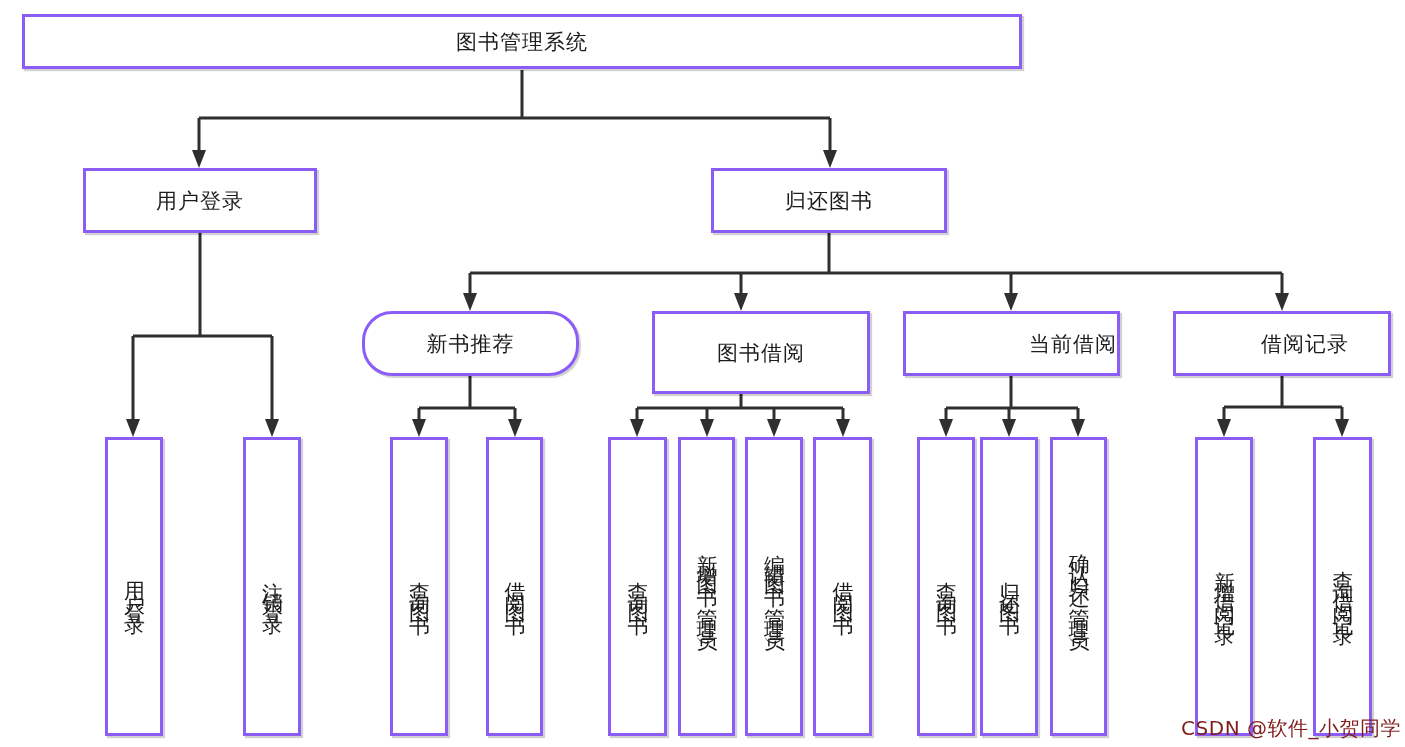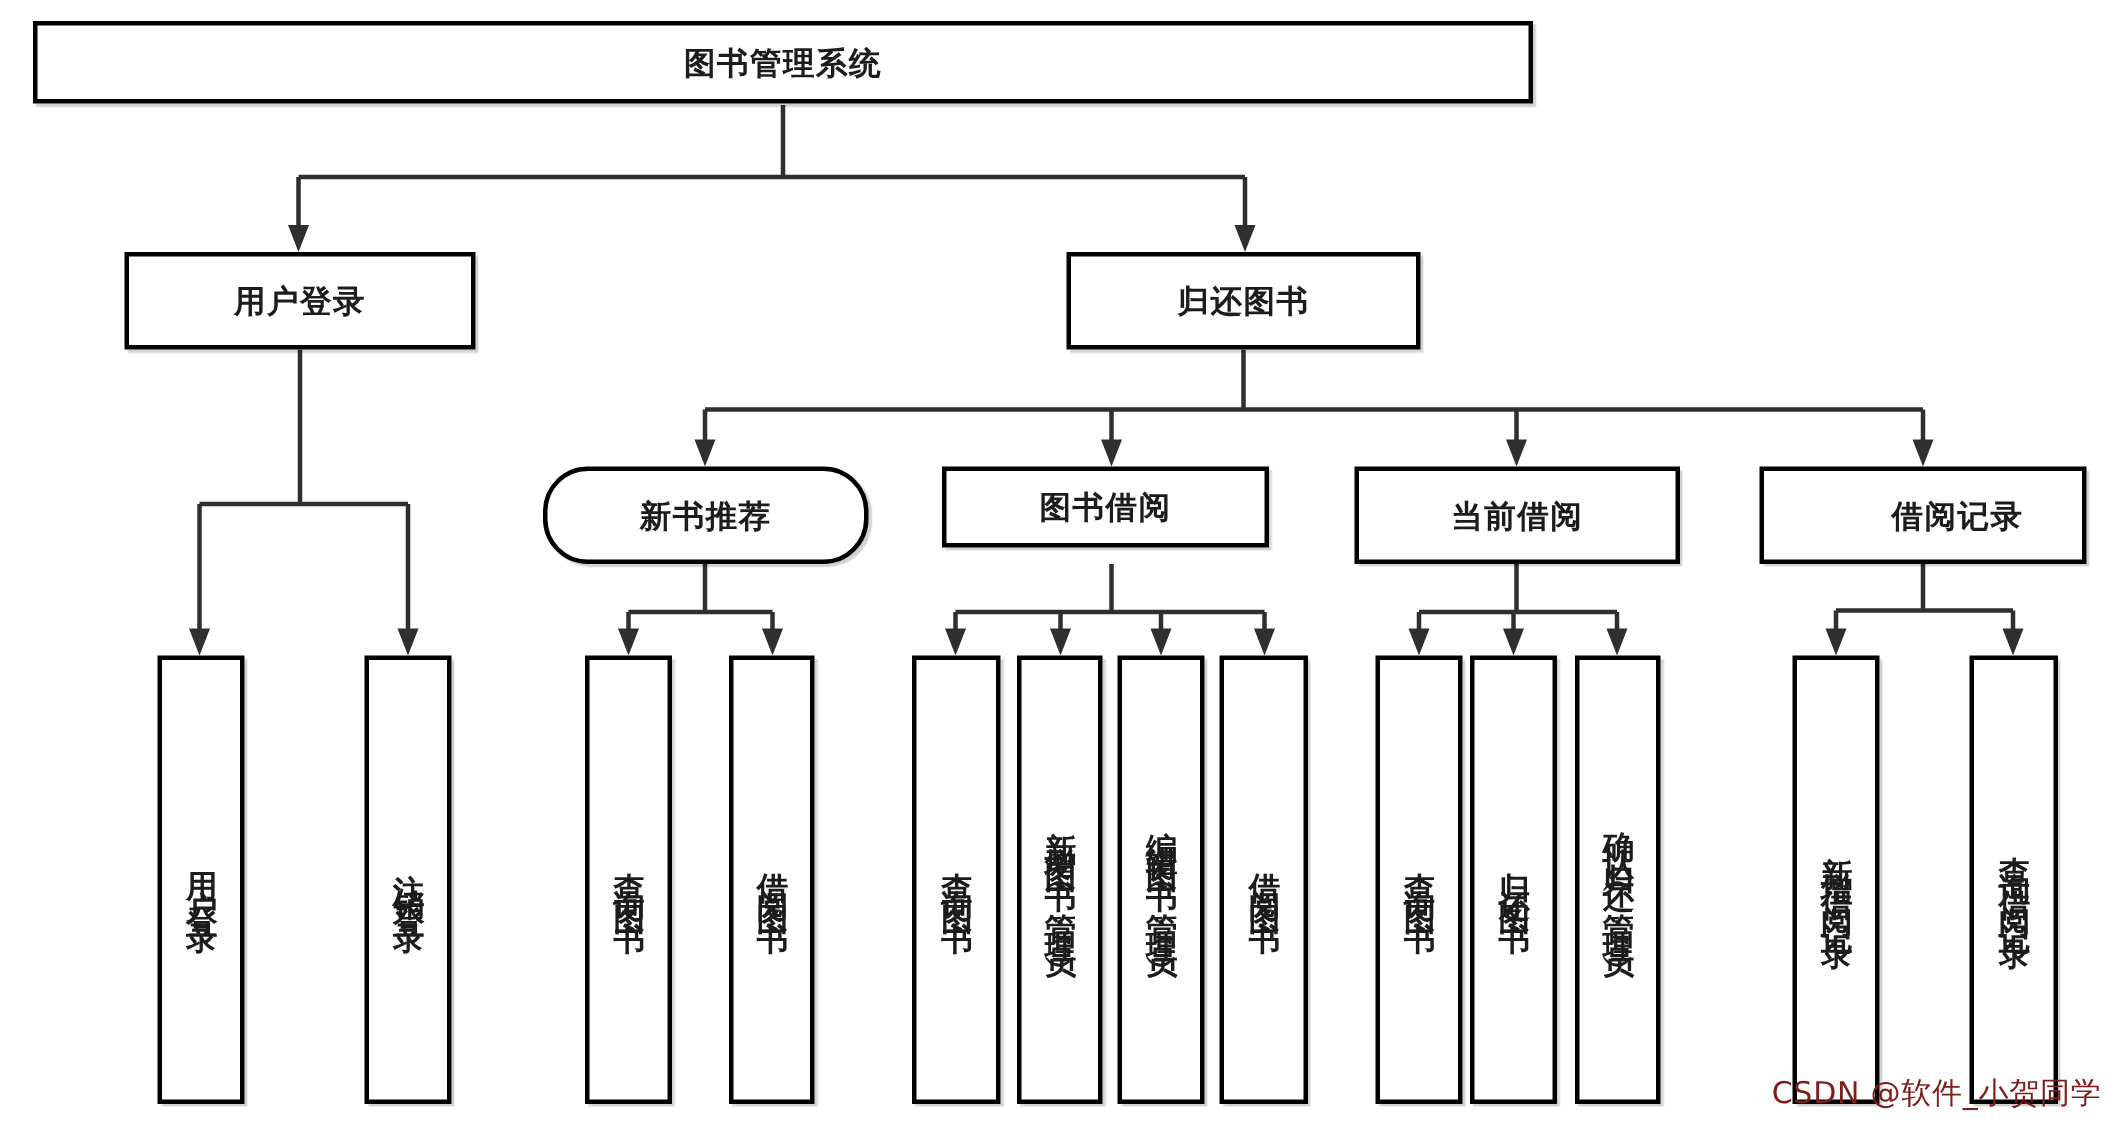--- a/index.html
+++ b/index.html
@@ -21,14 +21,13 @@
     position: absolute;
     box-sizing: border-box;
     background: #ffffff;
-    border: 3px solid #000000;
+    border: 3px solid #8b5cf6;
     display: flex;
     align-items: center;
     justify-content: center;
     color: #1c1c1c;
     z-index: 2;
     box-shadow: 2px 2px 1px rgba(0,0,0,0.18);
-    font-weight: bold;
   }
   .hbox { font-size: 21px; letter-spacing: 1px; }
   .vbox .vtext {

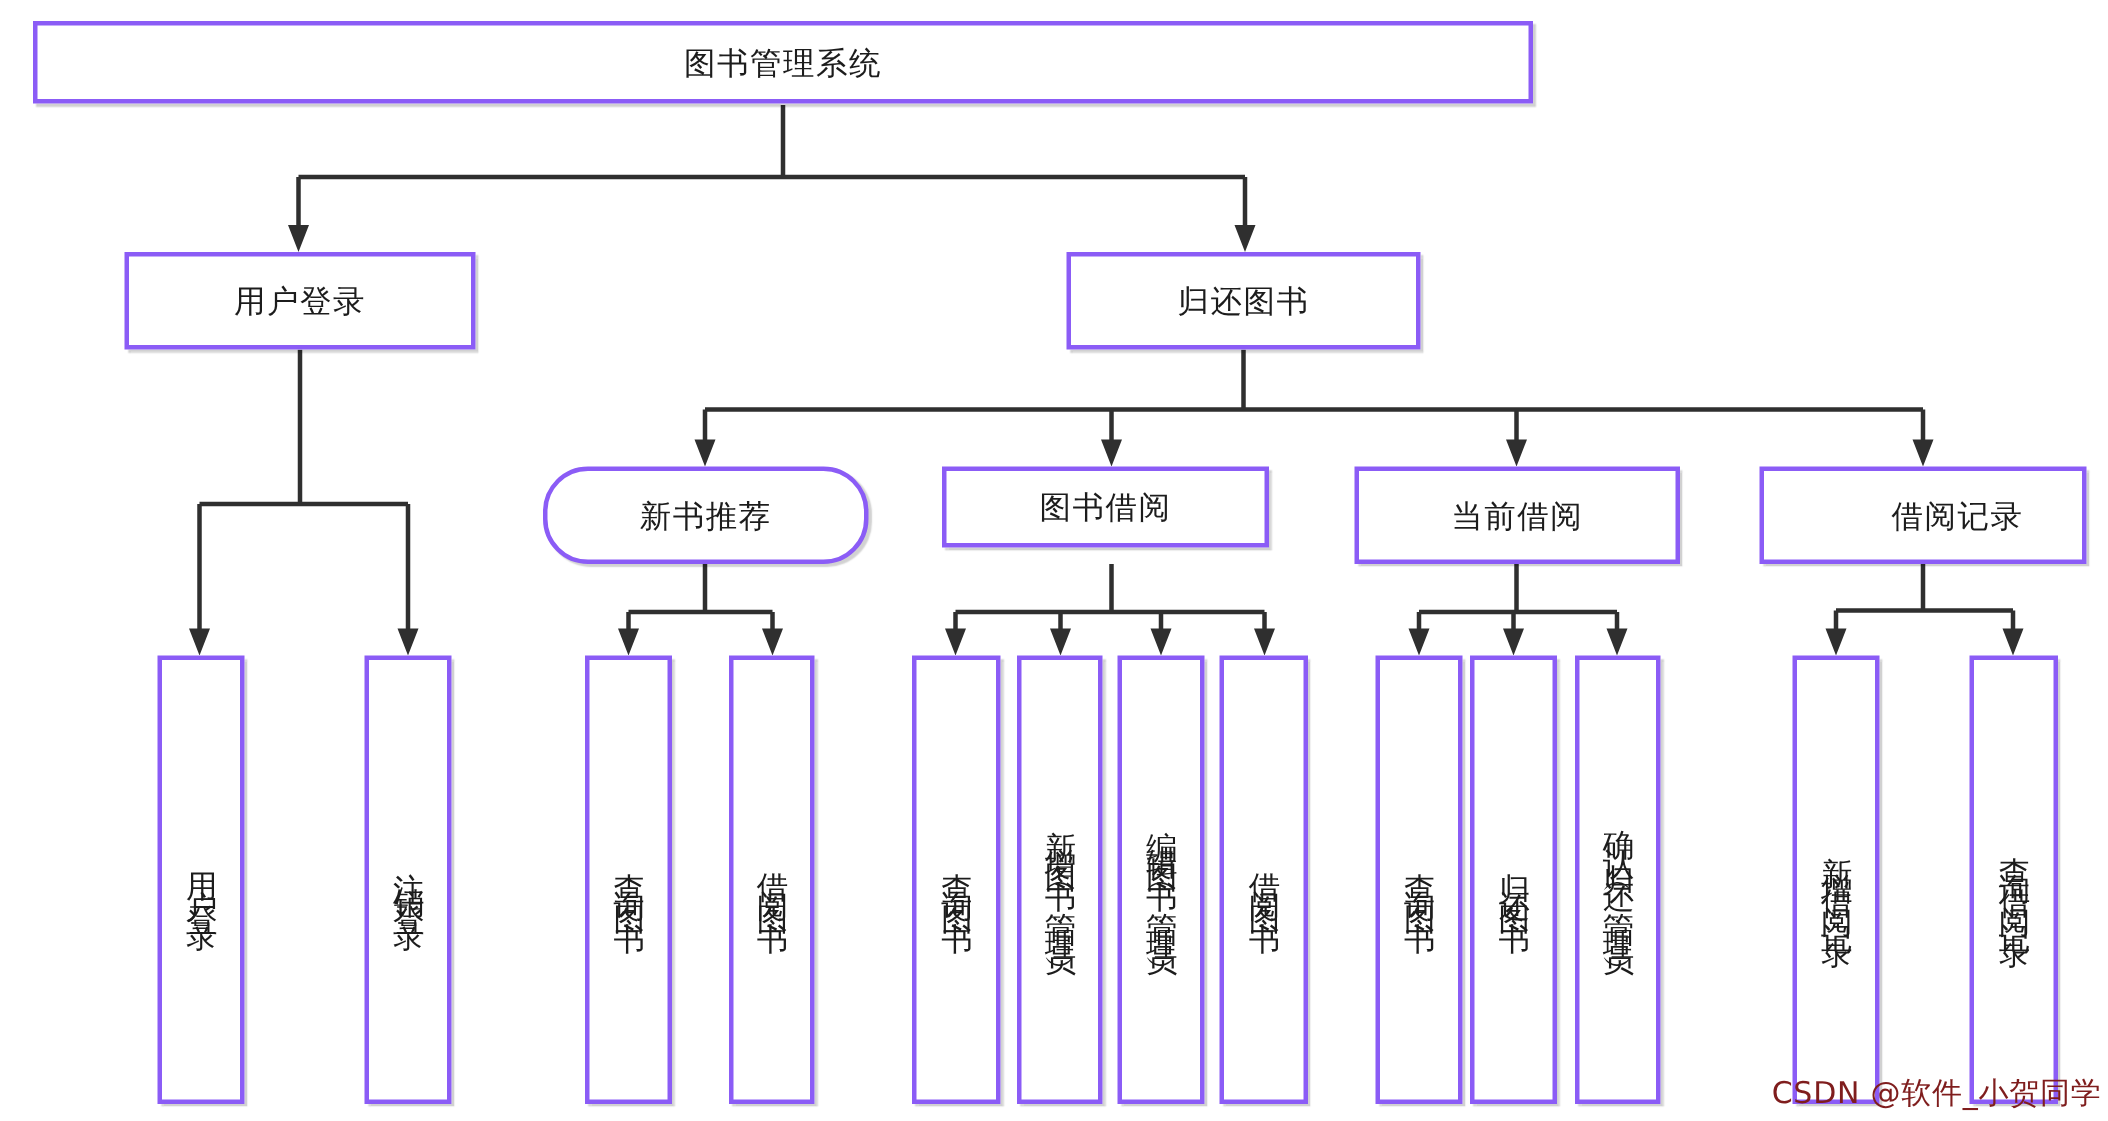--- a/index.html
+++ b/index.html
@@ -106,7 +106,7 @@
   <div class="node hbox" style="left:362px; top:311px; width:217px; height:65px;border-radius:30px;">
     <span>新书推荐</span>
   </div>
-  <div class="node hbox" style="left:628px; top:311px; width:218px; height:54px;">
+  <div class="node hbox" style="left:652px; top:311px; width:218px; height:83px;">
     <span>图书借阅</span>
   </div>
   <div class="node hbox" style="left:903px; top:311px; width:217px; height:65px;">

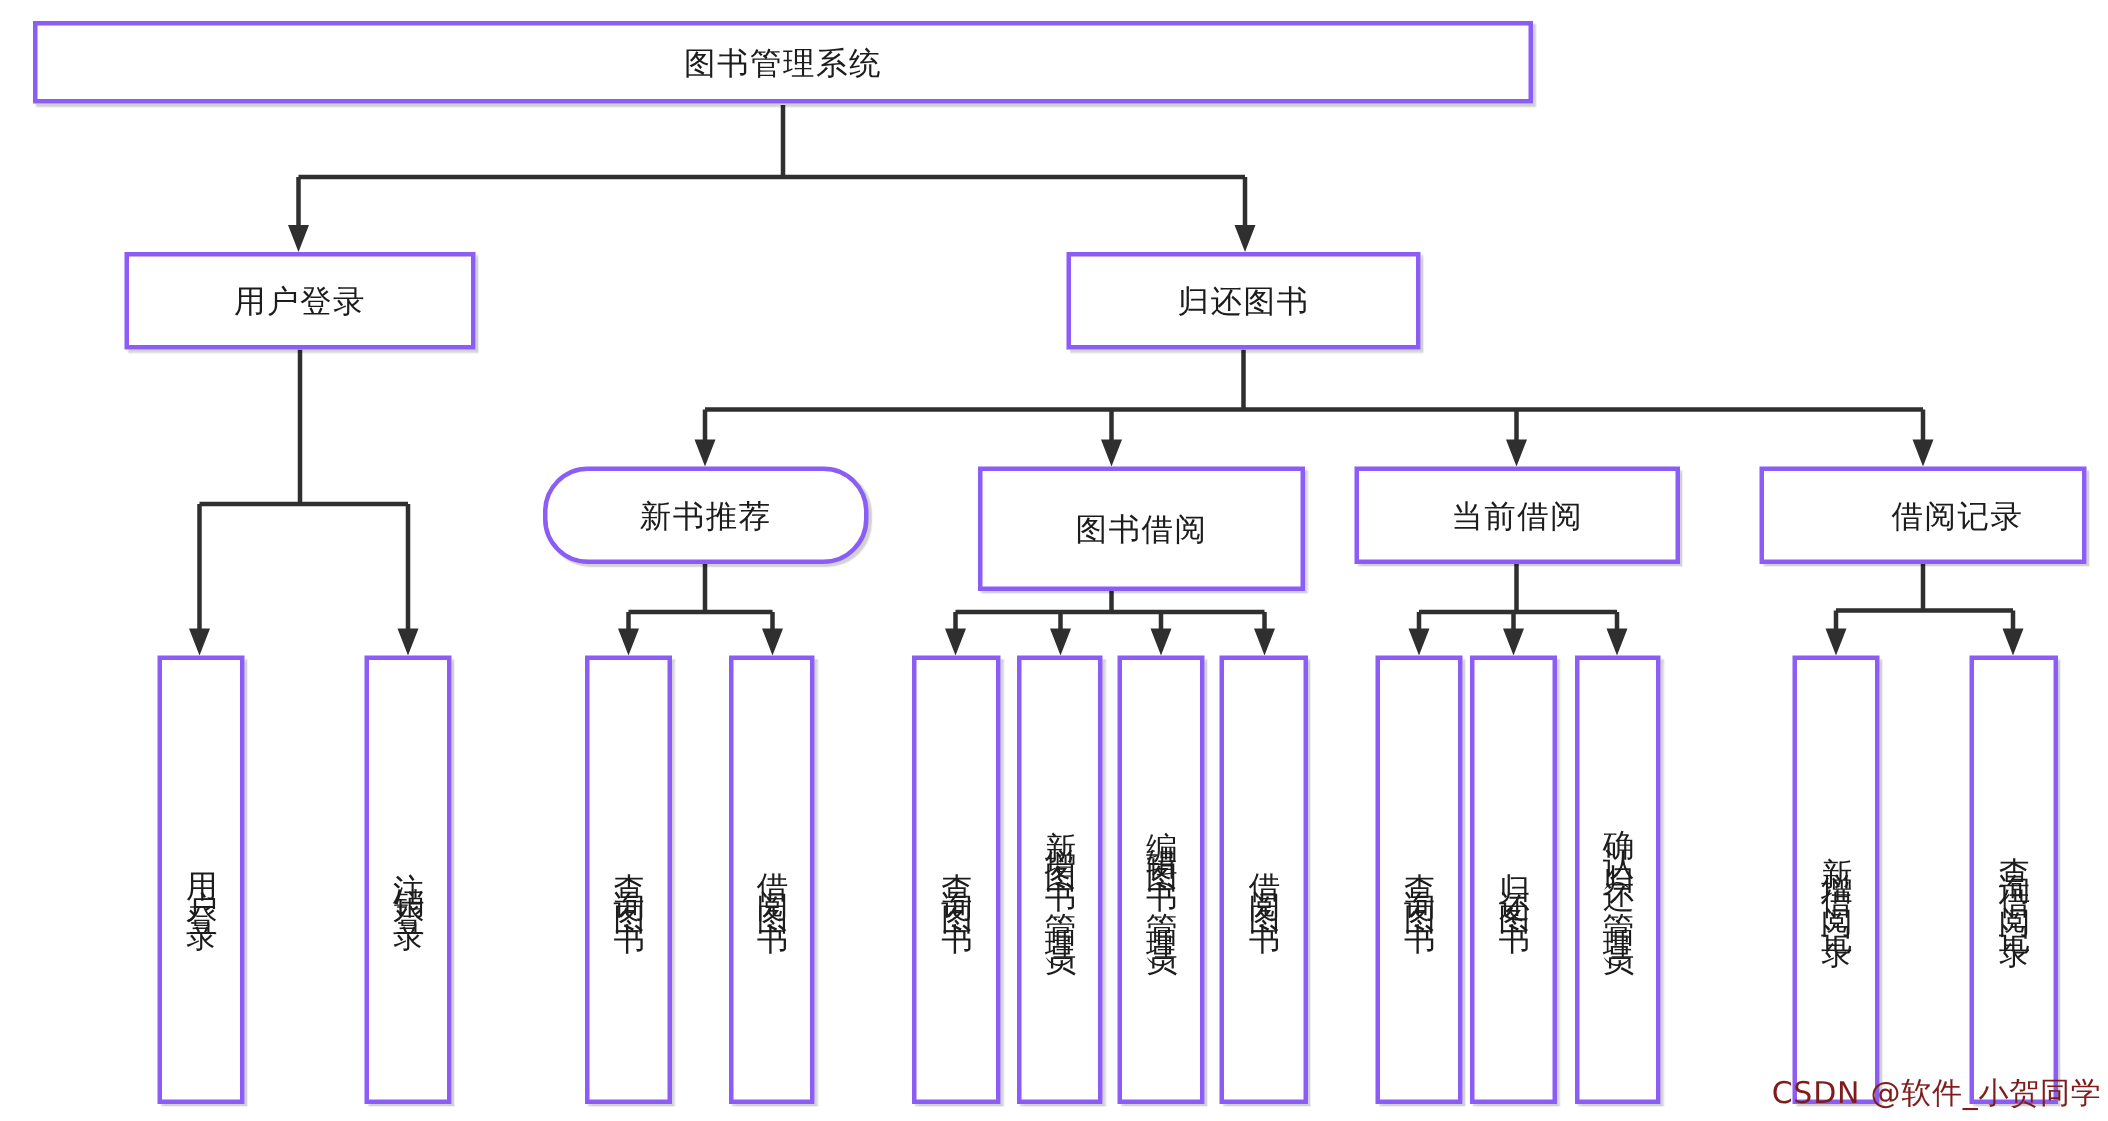--- a/index.html
+++ b/index.html
@@ -109,7 +109,7 @@
   <div class="node hbox" style="left:652px; top:311px; width:218px; height:83px;">
     <span>图书借阅</span>
   </div>
-  <div class="node hbox" style="left:903px; top:311px; width:217px; height:65px;">
+  <div class="node hbox" style="left:903px; top:311px; width:217px; height:65px;justify-content:flex-end;">
     <span>当前借阅</span>
   </div>
   <div class="node hbox" style="left:1173px; top:311px; width:218px; height:65px;padding-left:46px;">

